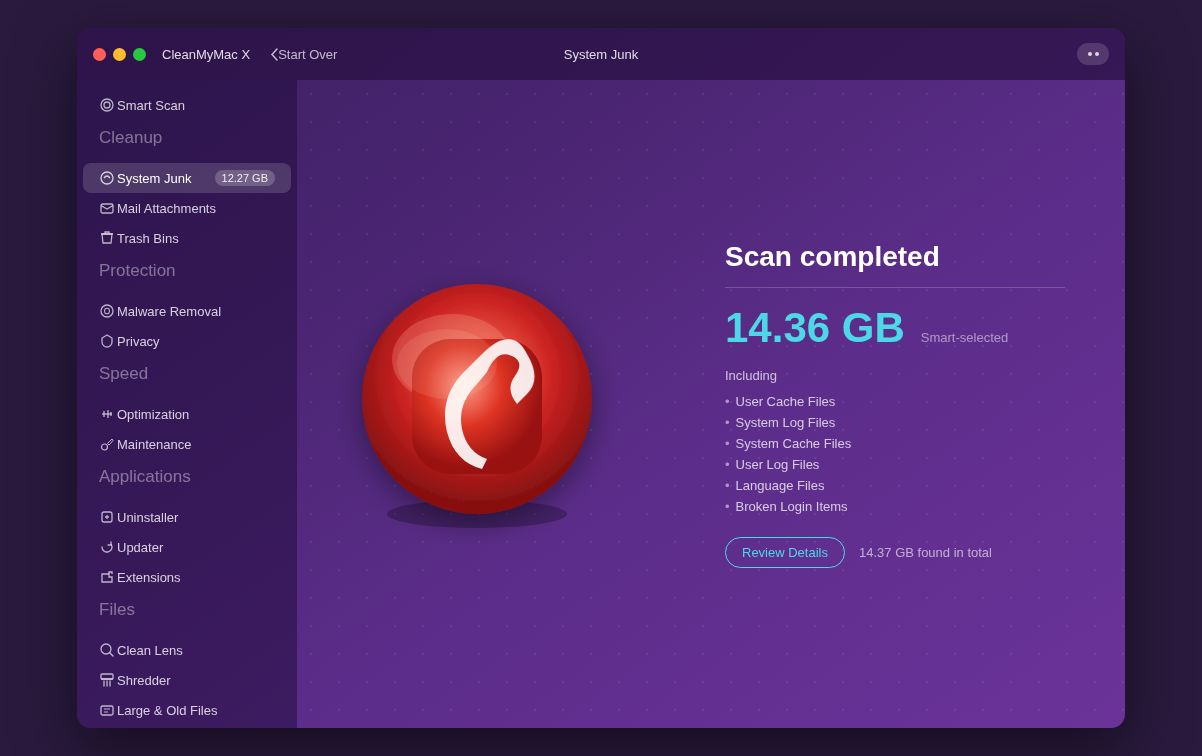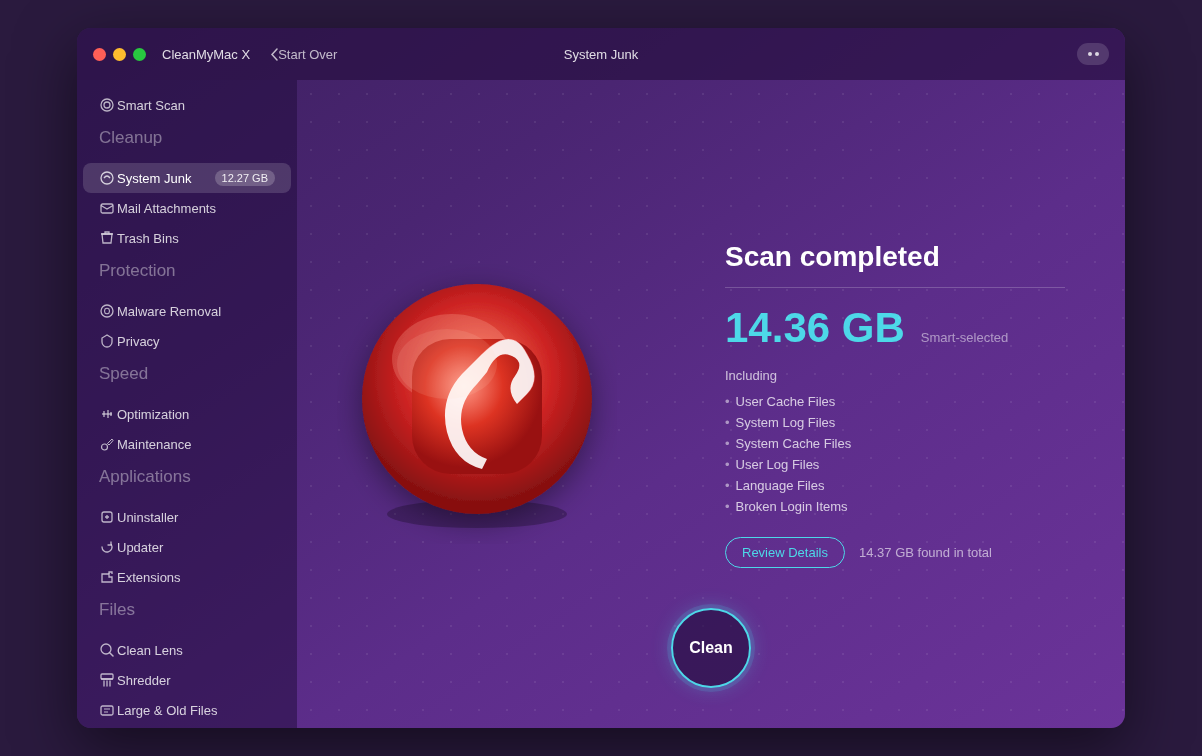--- a/index.html
+++ b/index.html
@@ -473,9 +473,6 @@
         </div>
       </div>
 
-      <div class="clean-btn-container">
-        <button class="clean-btn">Clean</button>
-      </div>
     </div>
   </div>
 </div>

